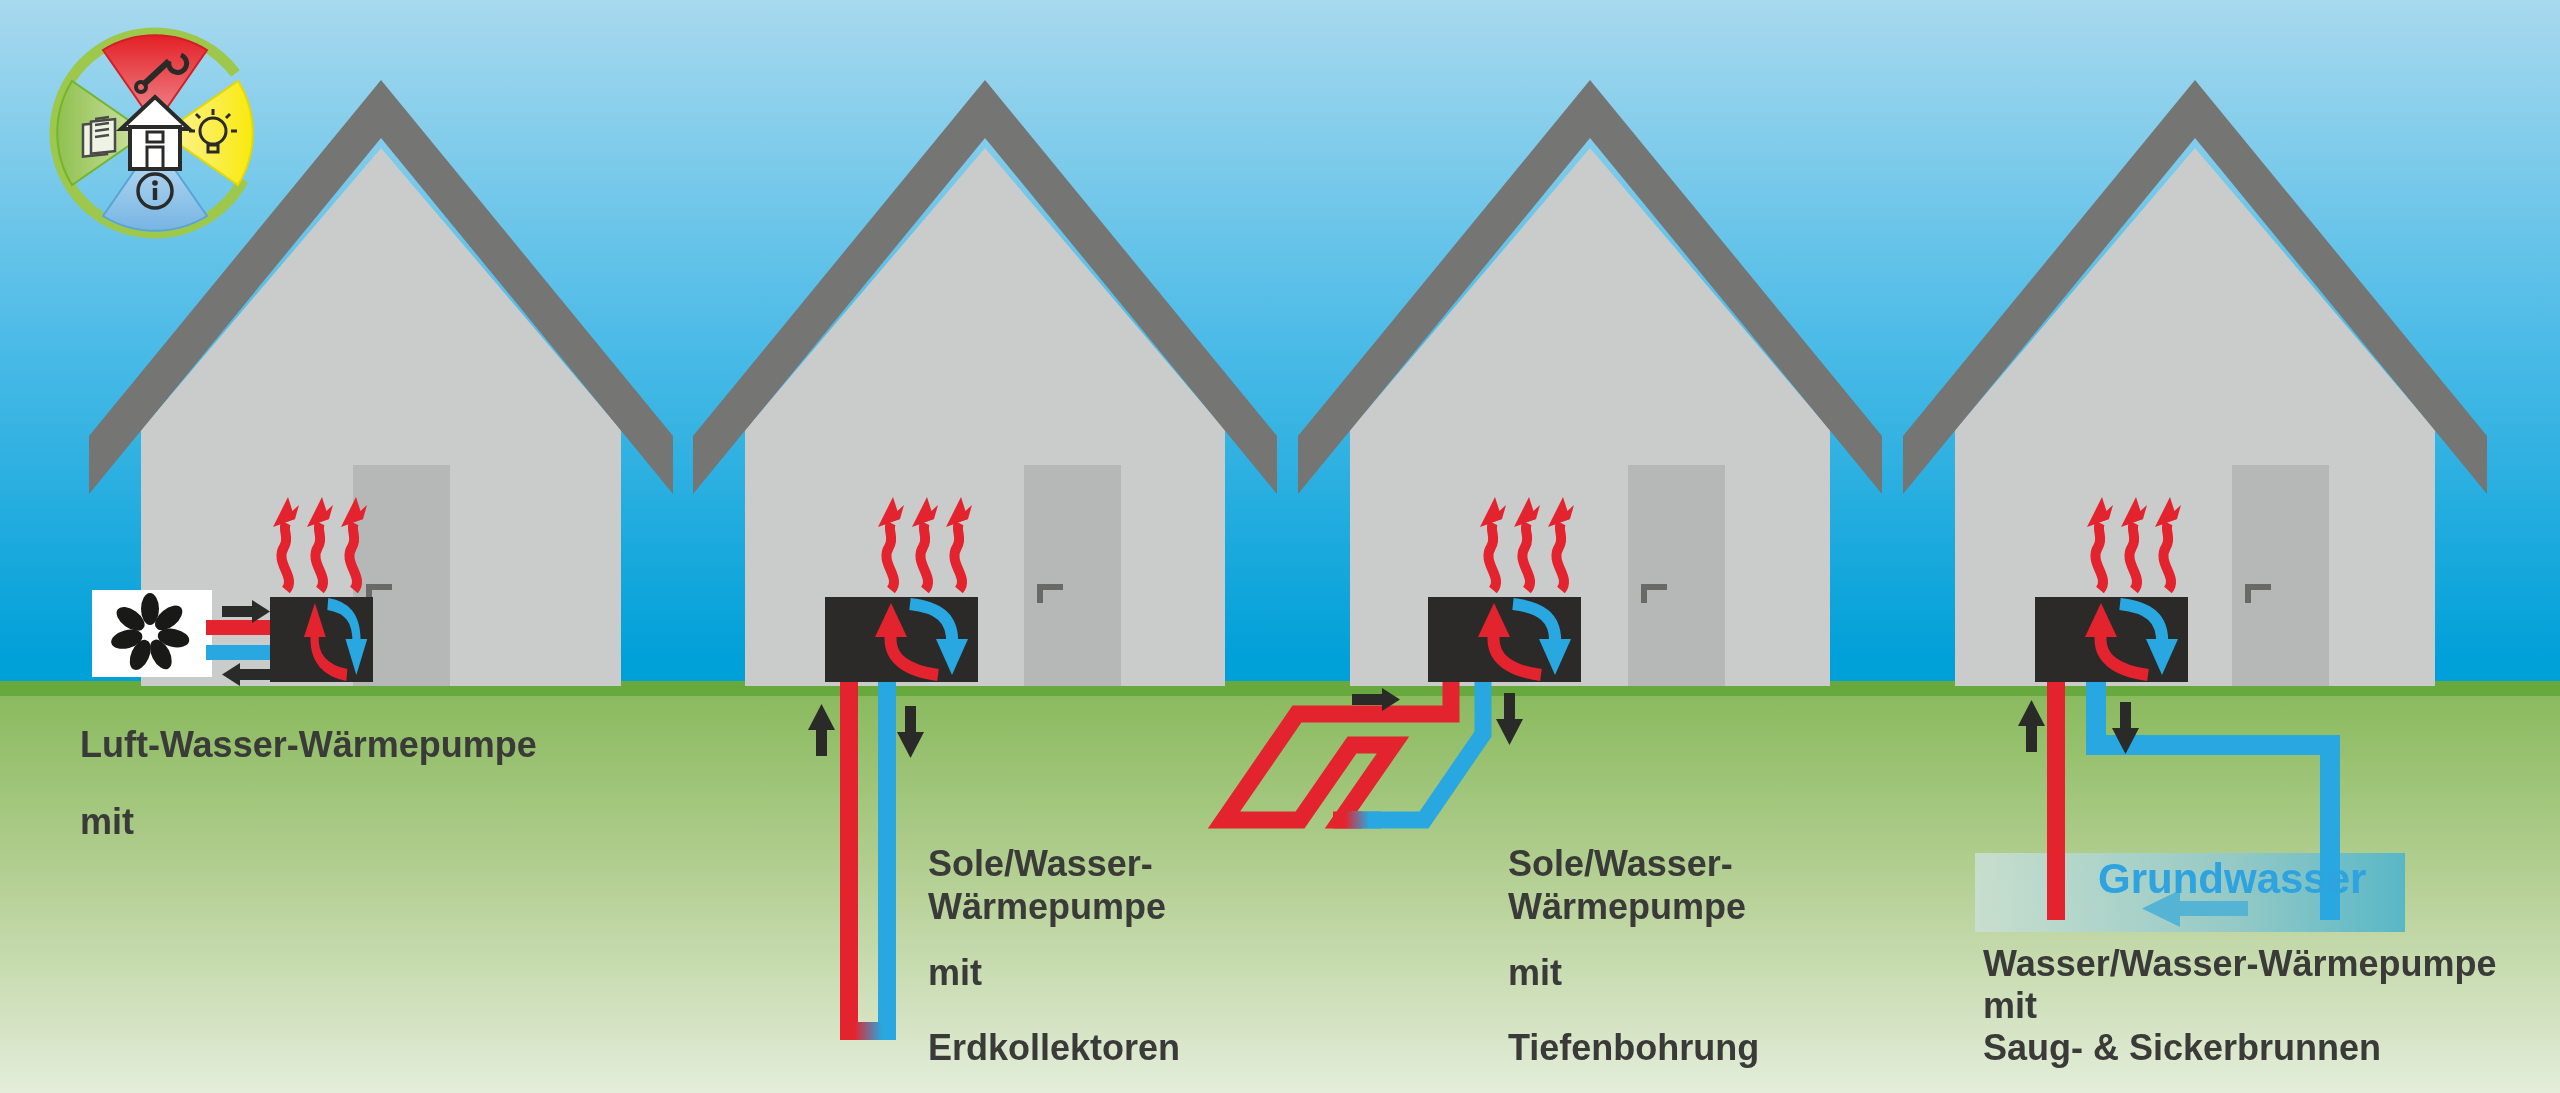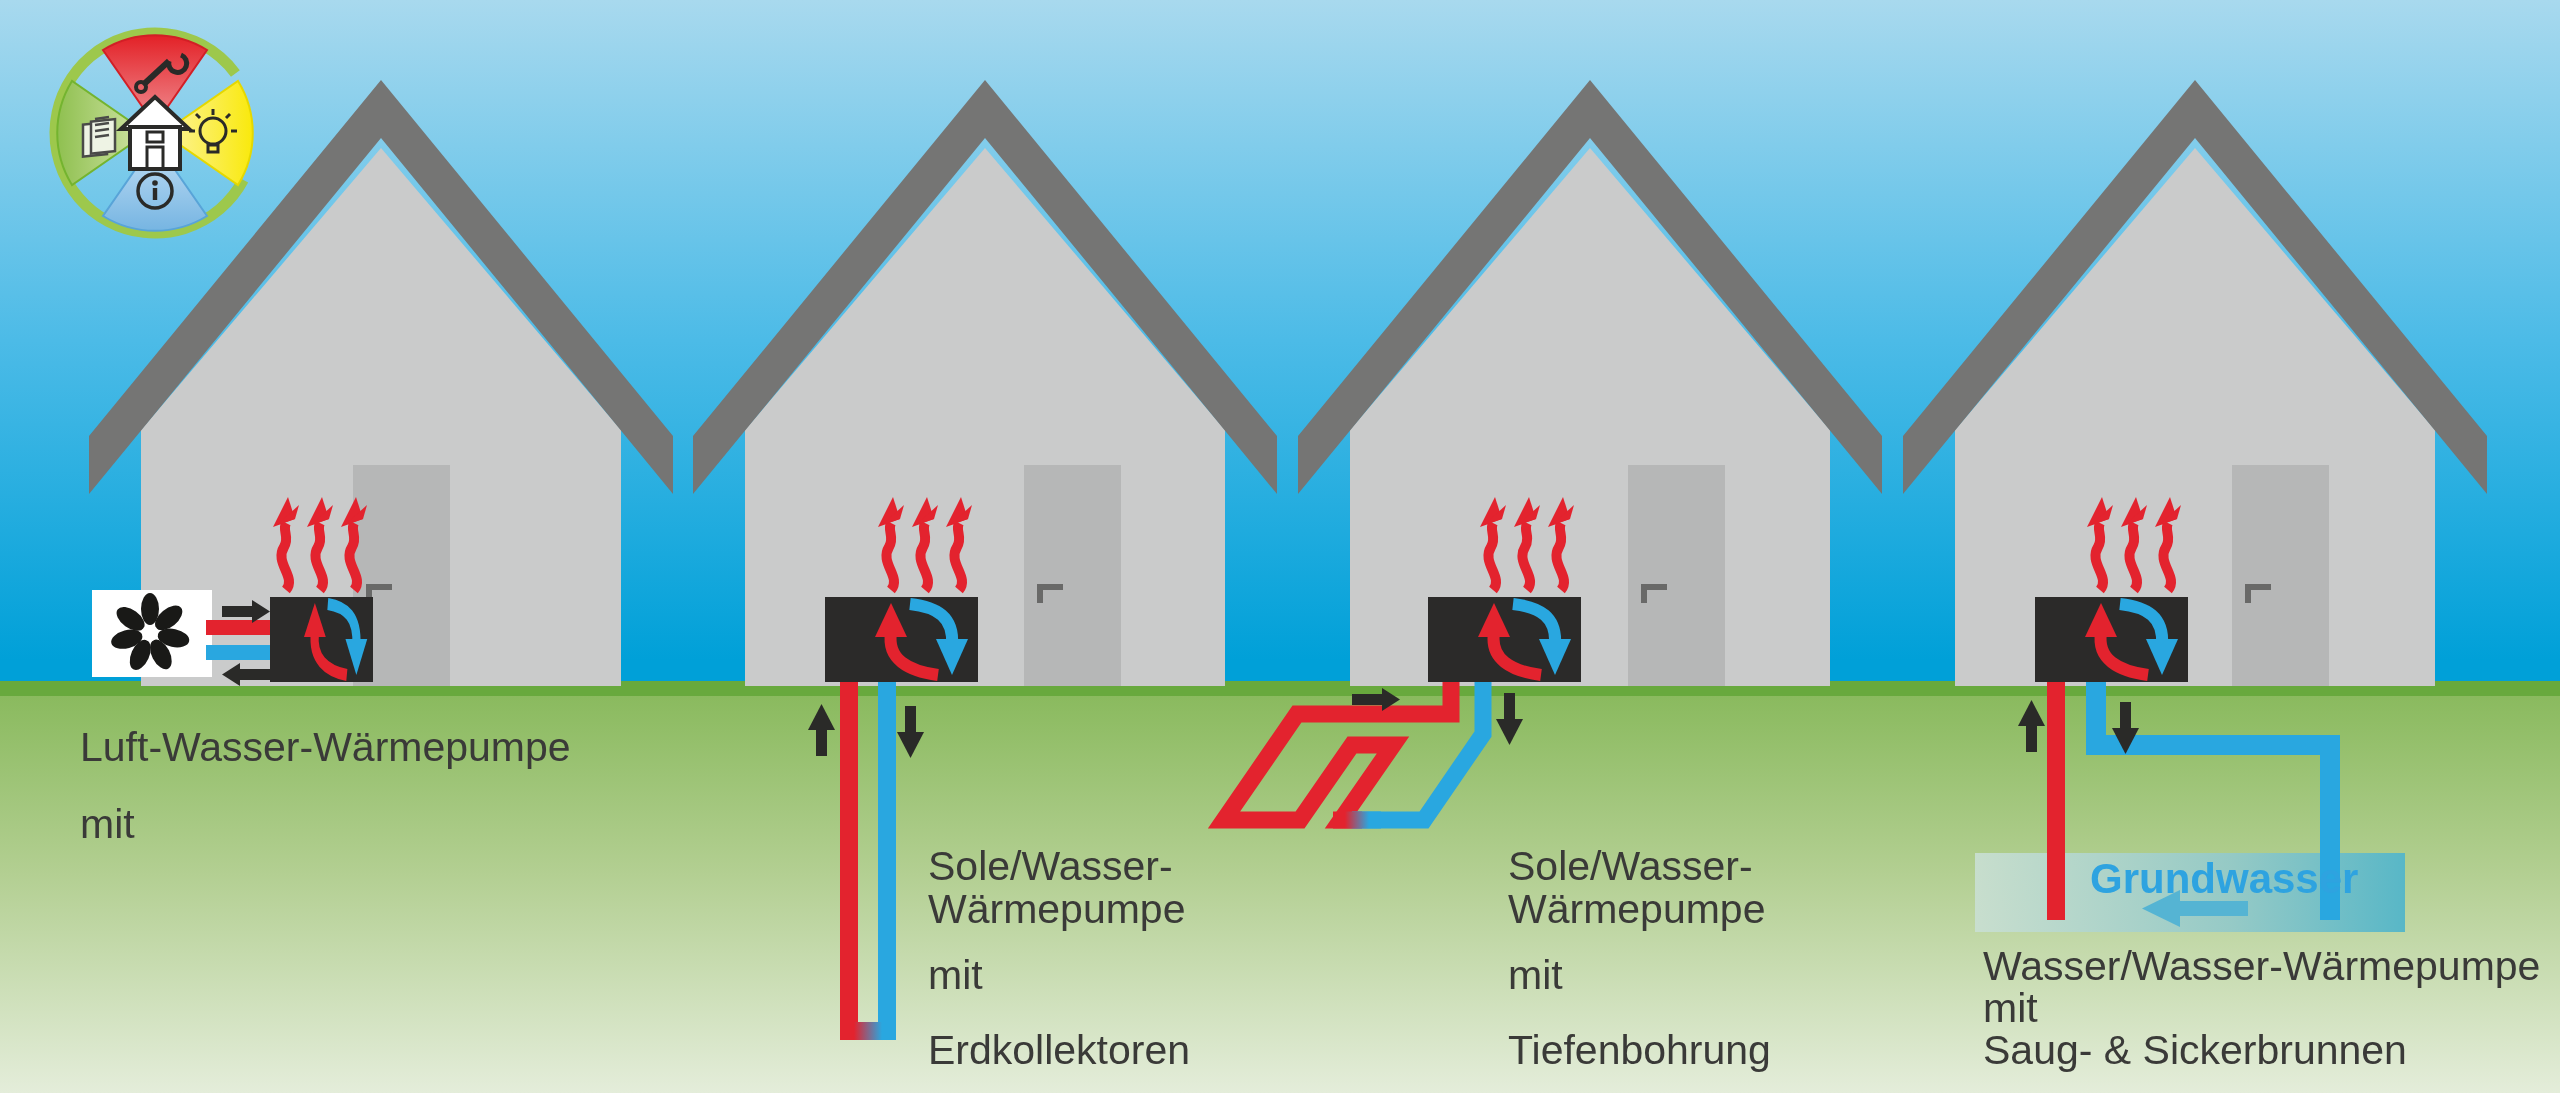--- a/index.html
+++ b/index.html
@@ -6,7 +6,7 @@
   #stage{position:relative;width:2560px;height:1093px;overflow:hidden;
          font-family:"Liberation Sans","DejaVu Sans",sans-serif;}
   #scene{position:absolute;left:0;top:0;}
-  .label-line{position:absolute;font-weight:400;font-size:41px;color:#3a3a38;
+  .label-line{position:absolute;font-weight:700;font-size:36px;color:#3a3a38;
               white-space:nowrap;letter-spacing:0px;line-height:1;}
   .gw-label{position:absolute;font-weight:700;font-size:42px;color:#2ea3e0;white-space:nowrap;line-height:1;}
 </style>

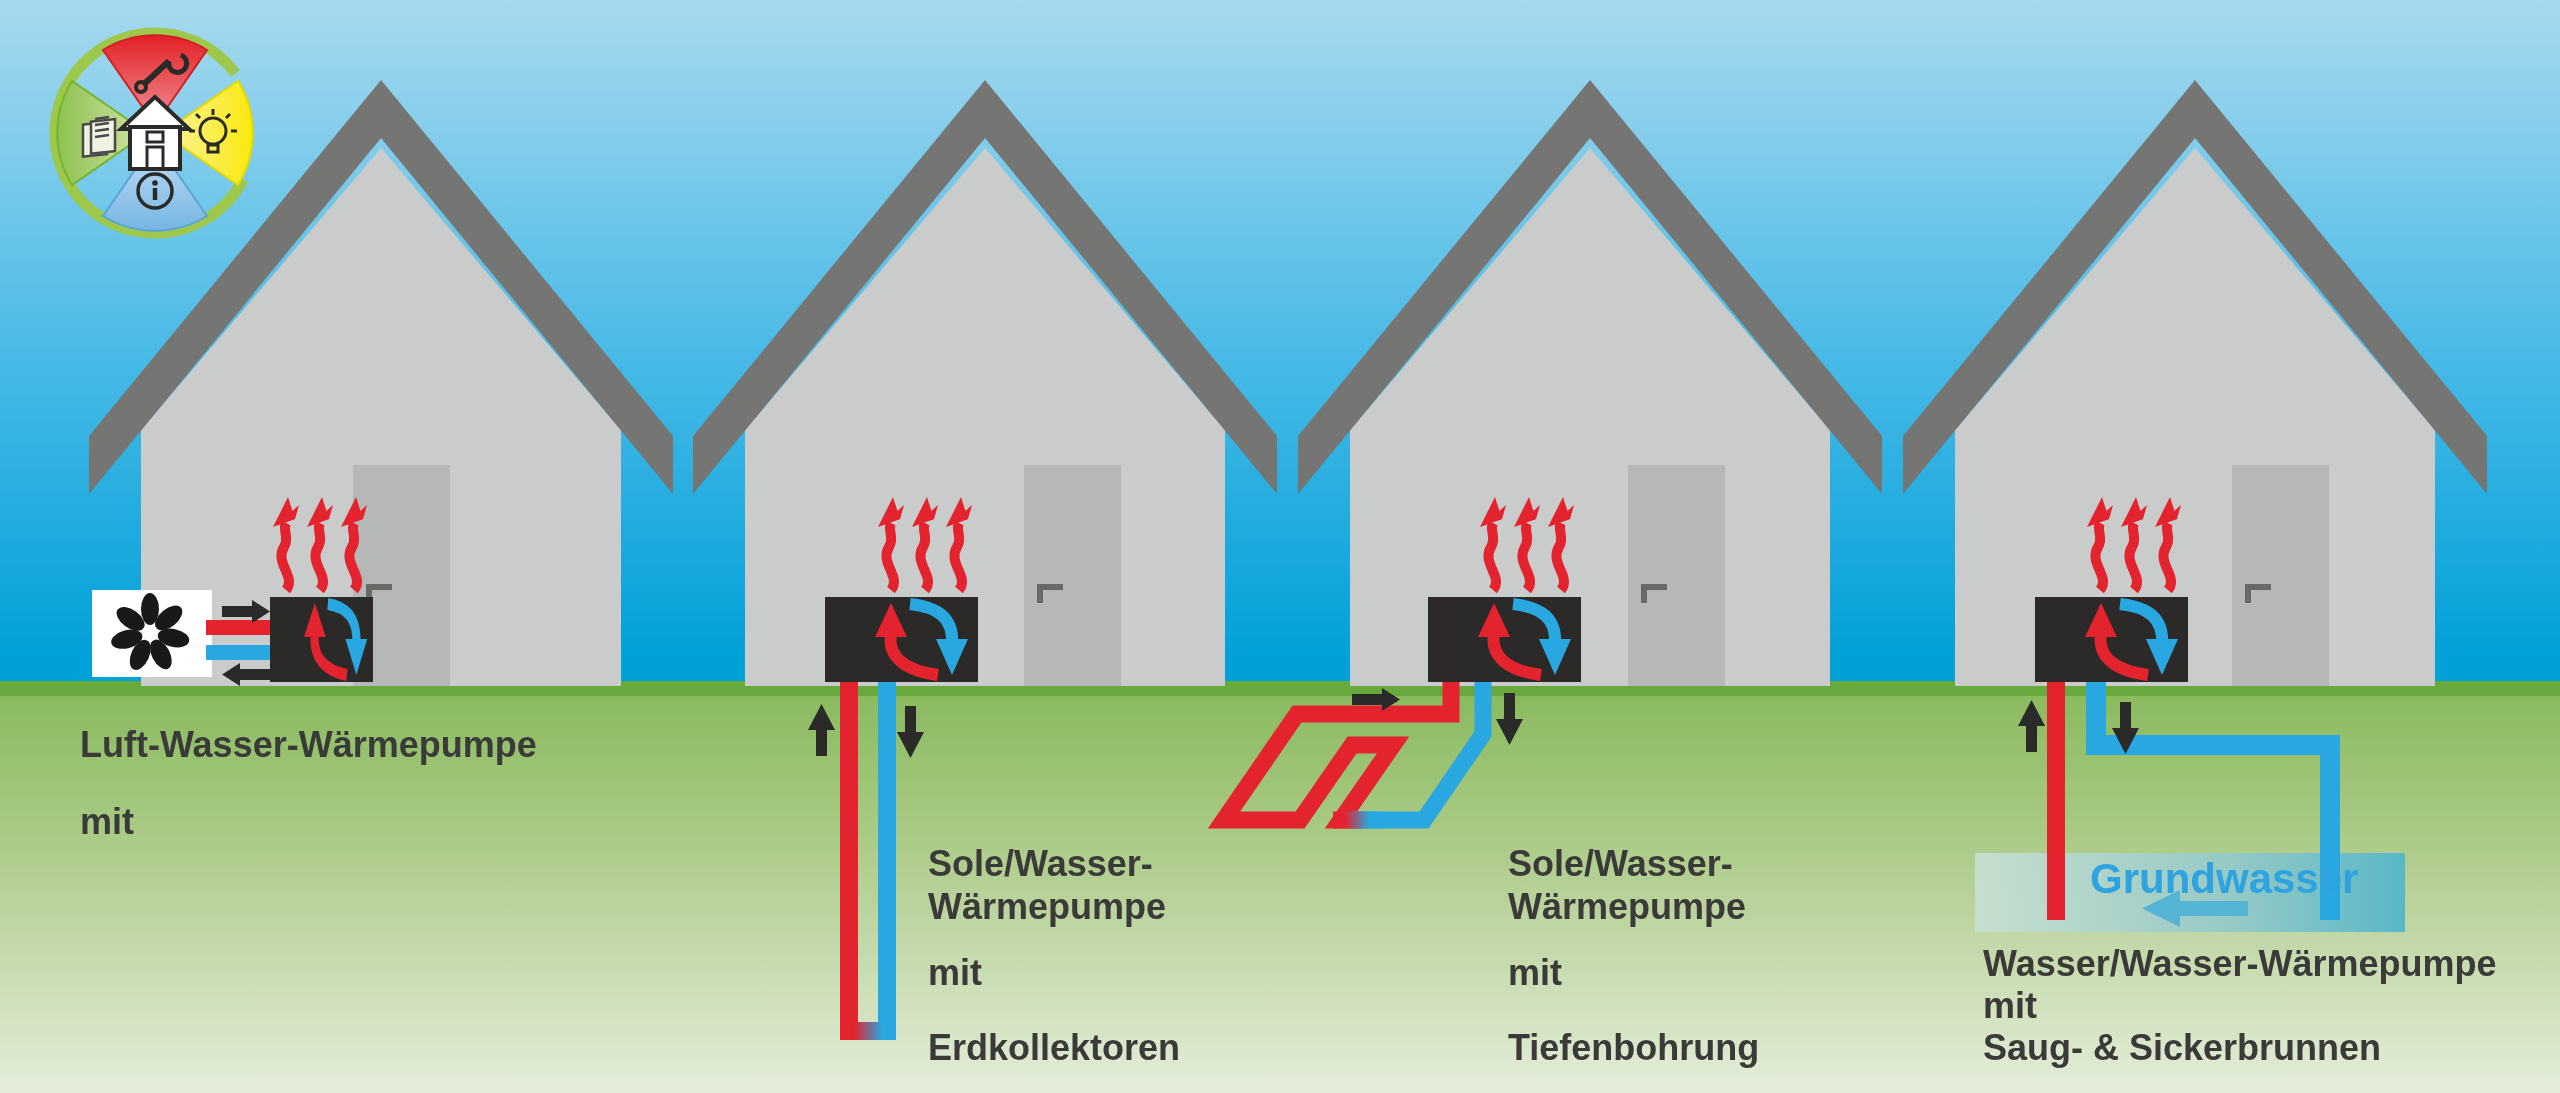--- a/index.html
+++ b/index.html
@@ -8,7 +8,7 @@
   #scene{position:absolute;left:0;top:0;}
   .label-line{position:absolute;font-weight:700;font-size:36px;color:#3a3a38;
               white-space:nowrap;letter-spacing:0px;line-height:1;}
-  .gw-label{position:absolute;font-weight:700;font-size:42px;color:#2ea3e0;white-space:nowrap;line-height:1;}
+  .gw-label{position:absolute;font-weight:700;font-size:42px;color:#2ea3e0;white-space:nowrap;line-height:1;margin-left:8px;}
 </style>
 </head>
 <body>

